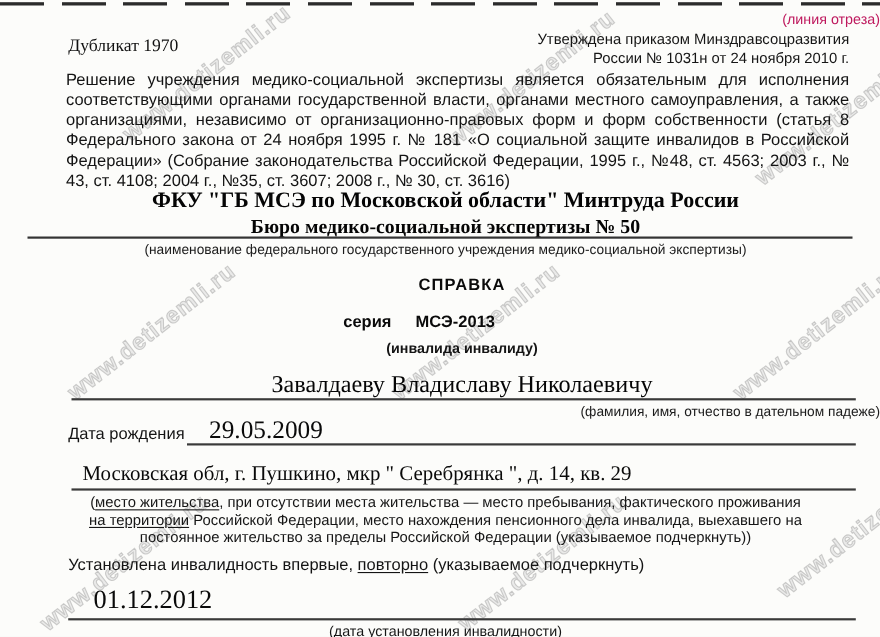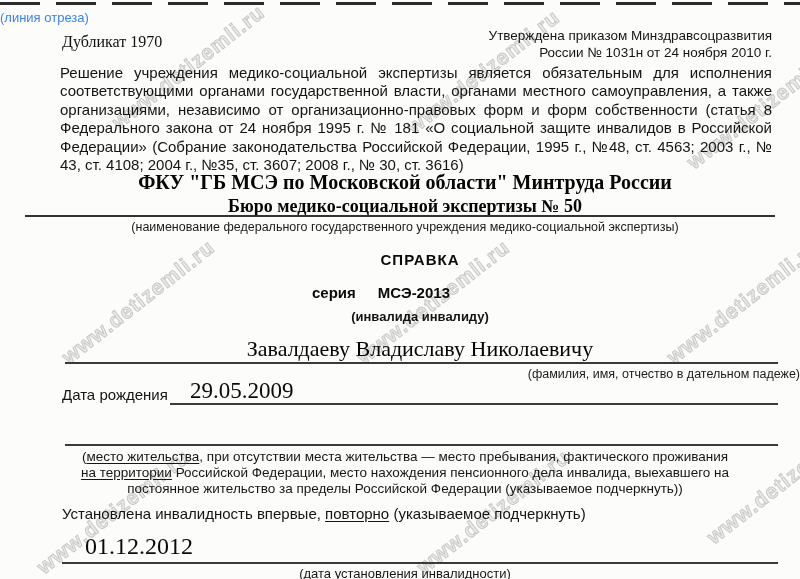--- a/index.html
+++ b/index.html
@@ -30,7 +30,7 @@
   }
   .cut-caption{
     position:absolute;top:10px;left:0;width:800px;
-    text-align:left;font-size:13px;color:#3b82f6;
+    text-align:right;font-size:13px;color:#be185d;
   }
   
   .approved{

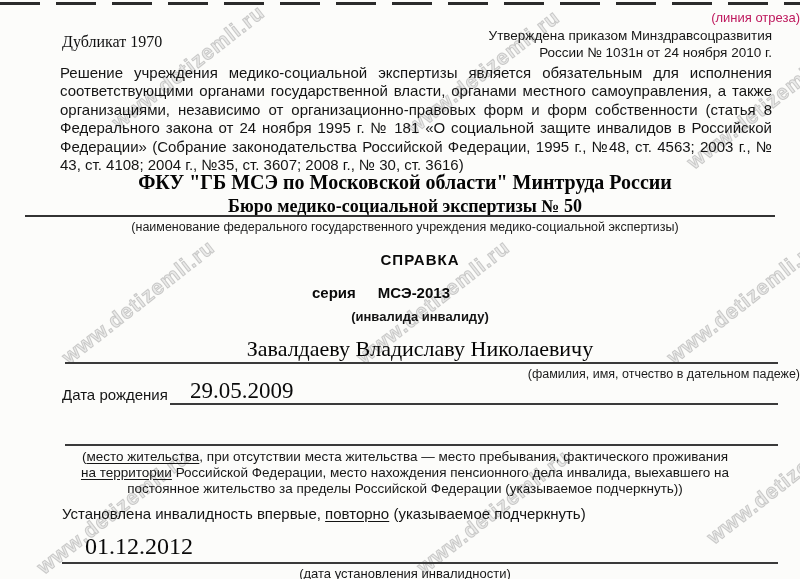--- a/index.html
+++ b/index.html
@@ -170,6 +170,7 @@
   <div class="dob-value">29.05.2009</div>
   <div class="dob-rule"></div>
 
+  <div class="address">Московская обл, г. Пушкино, мкр " Серебрянка ", д. 14, кв. 29</div>
   <div class="address-rule"></div>
   <div class="address-caption">
     <div><span>(</span><span class="u">место жительства</span><span>, при отсутствии места жительства — место пребывания, фактического проживания</span></div>

